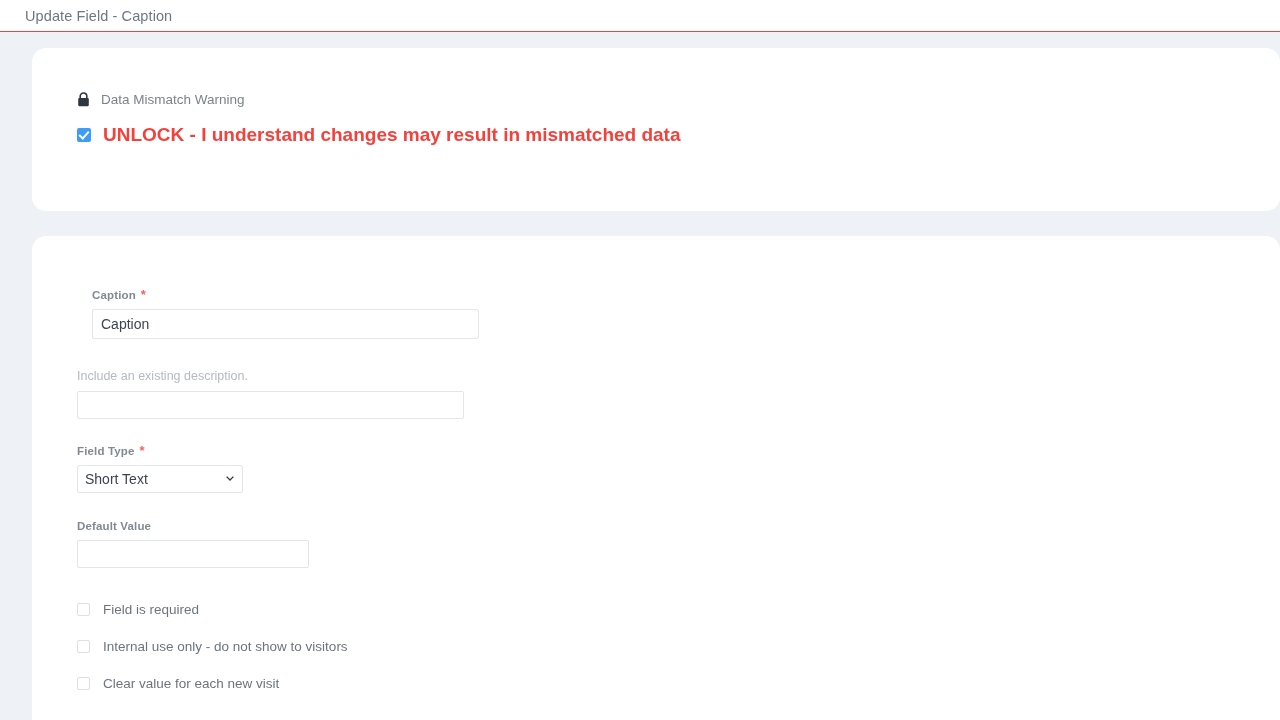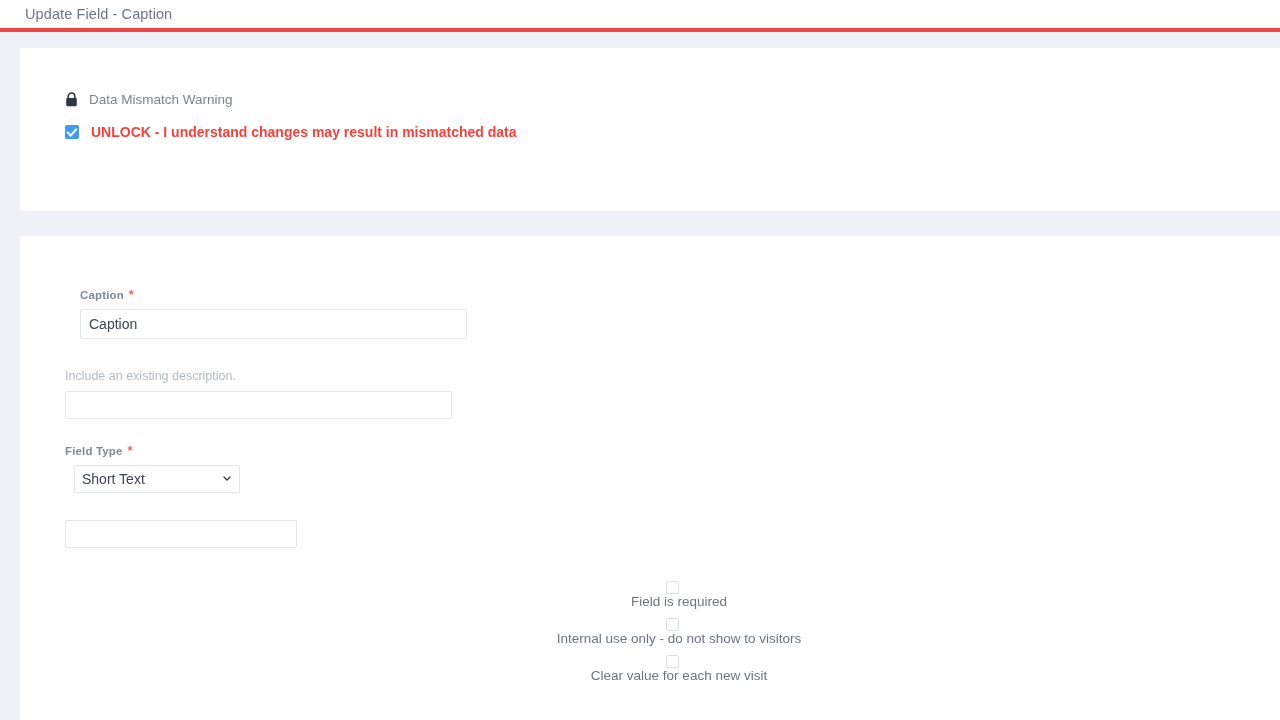--- a/index.html
+++ b/index.html
@@ -27,7 +27,7 @@
     width: 1280px;
     height: 32px;
     background: #ffffff;
-    border-bottom: 4px solid #ef4444;
+    border-bottom: 1px solid #ef4444;
     display: flex;
     align-items: center;
   }

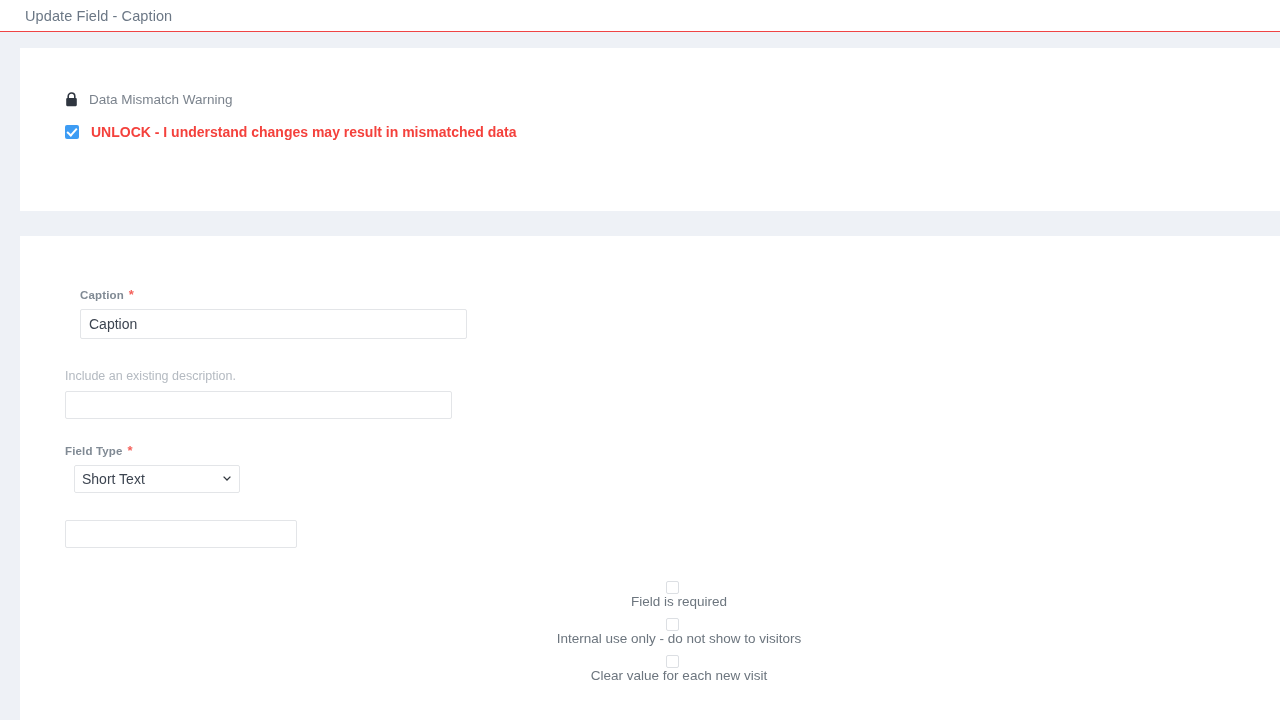--- a/index.html
+++ b/index.html
@@ -42,9 +42,10 @@
   
   .card {
     position: absolute;
-    left: 20px;
+    left: 32px;
     right: 0;
     background: #ffffff;
+    border-radius: 14px;
   }
   .card-warning {
     top: 48px;

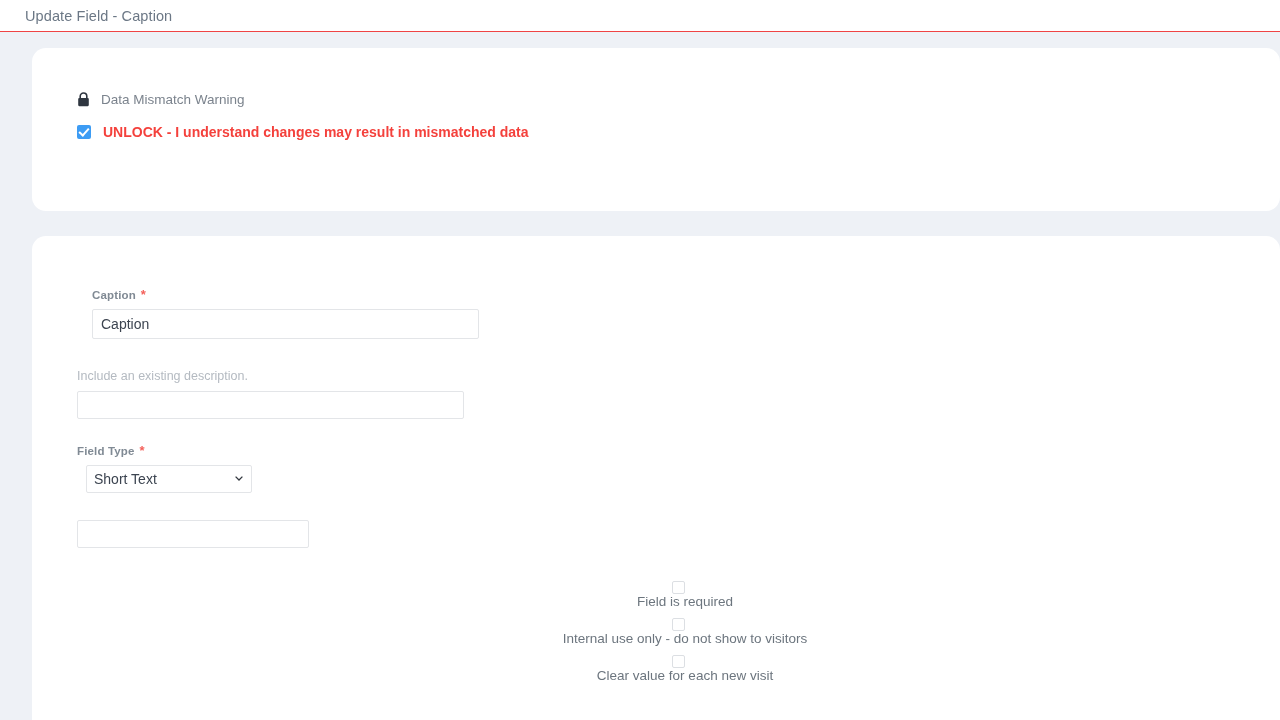--- a/index.html
+++ b/index.html
@@ -111,7 +111,7 @@
   }
   .unlock-label {
     margin-left: 12px;
-    font-size: 14px;
+    font-size: 19px;
     font-weight: bold;
     color: #f4413c;
     white-space: nowrap;

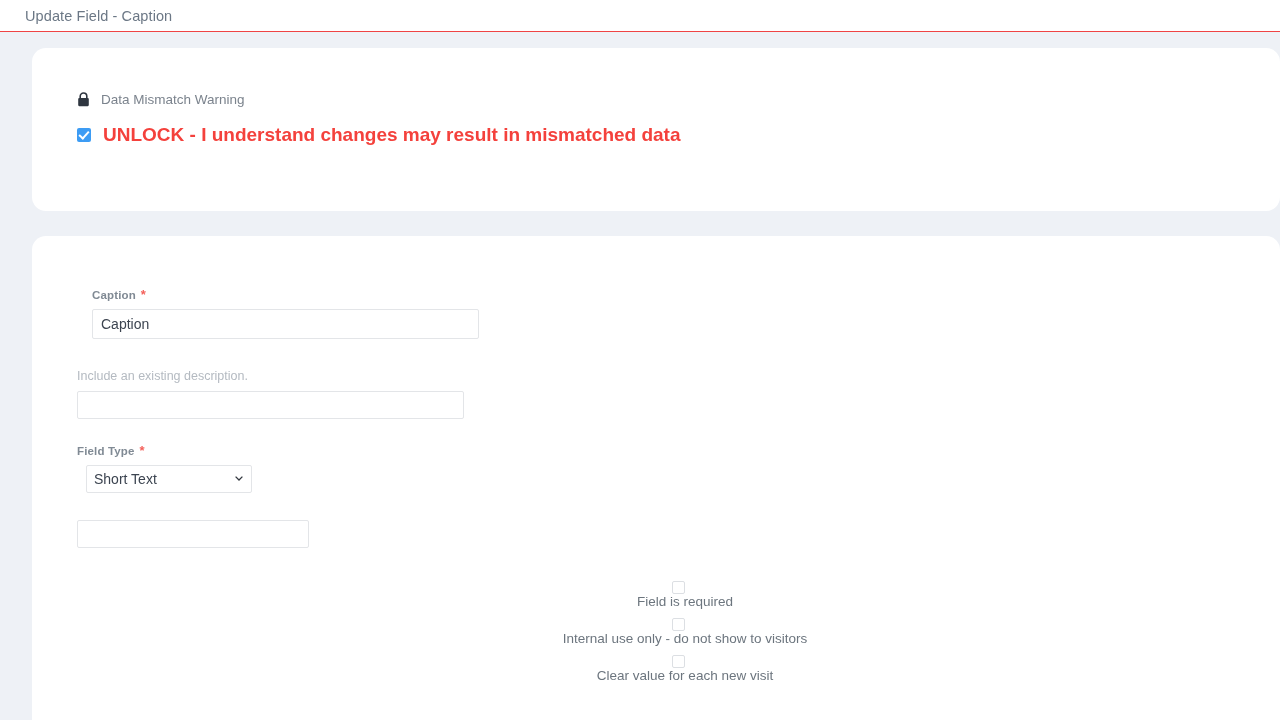--- a/index.html
+++ b/index.html
@@ -162,7 +162,6 @@
     margin-top: 8px;
     width: 166px;
     height: 28px;
-    margin-left: 9px;
   }
   .select-box select {
     -webkit-appearance: none;

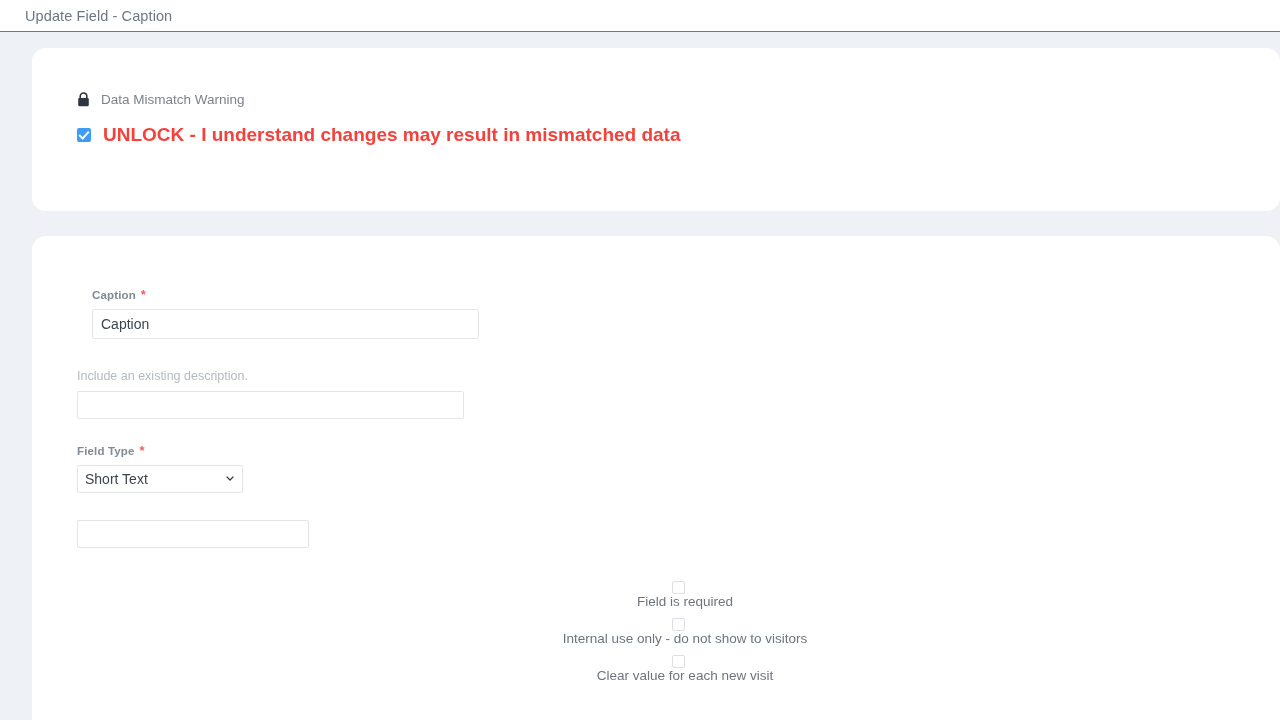--- a/index.html
+++ b/index.html
@@ -280,6 +280,9 @@
     </div>
 
     <div class="field-group gap-default">
+      <div class="field-label">
+        <span>Default Value</span>
+      </div>
       <input class="text-input w-default" type="text" value="" style="">
     </div>
 

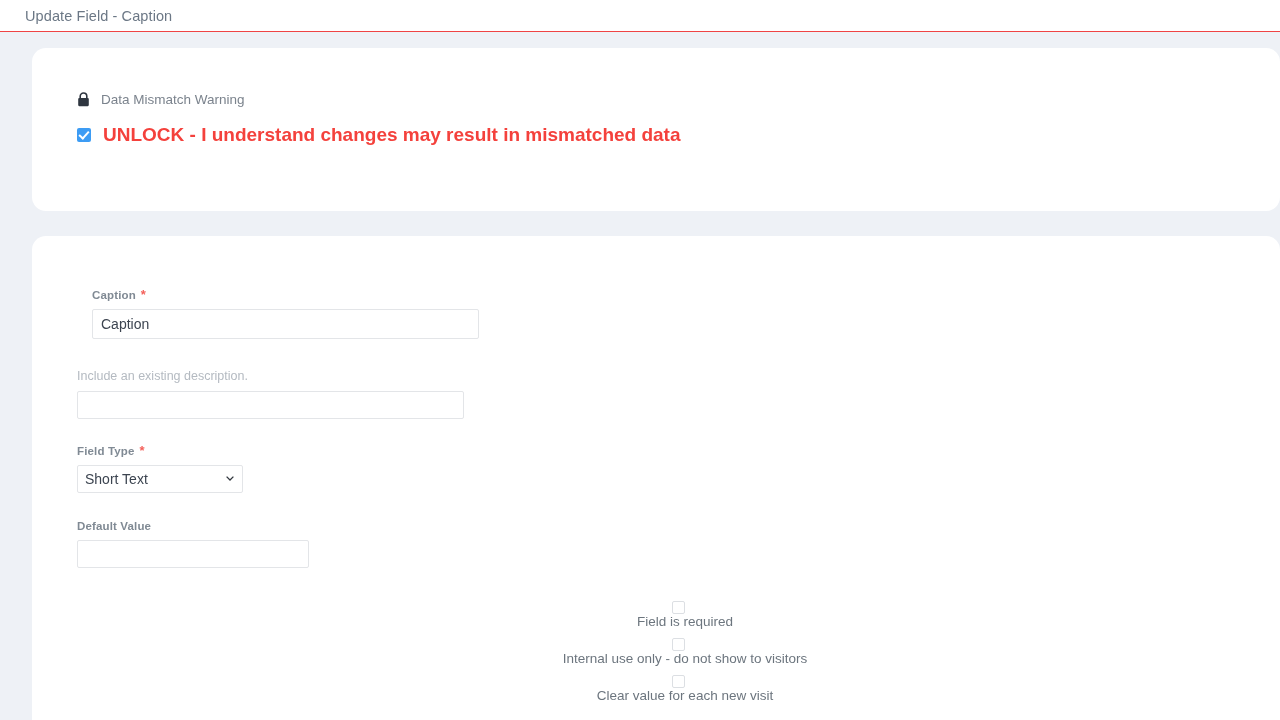--- a/index.html
+++ b/index.html
@@ -201,7 +201,6 @@
     align-items: center;
     height: 16px;
     margin-bottom: 21px;
-    flex-direction: column;
   }
   .cb-empty {
     width: 13px;

